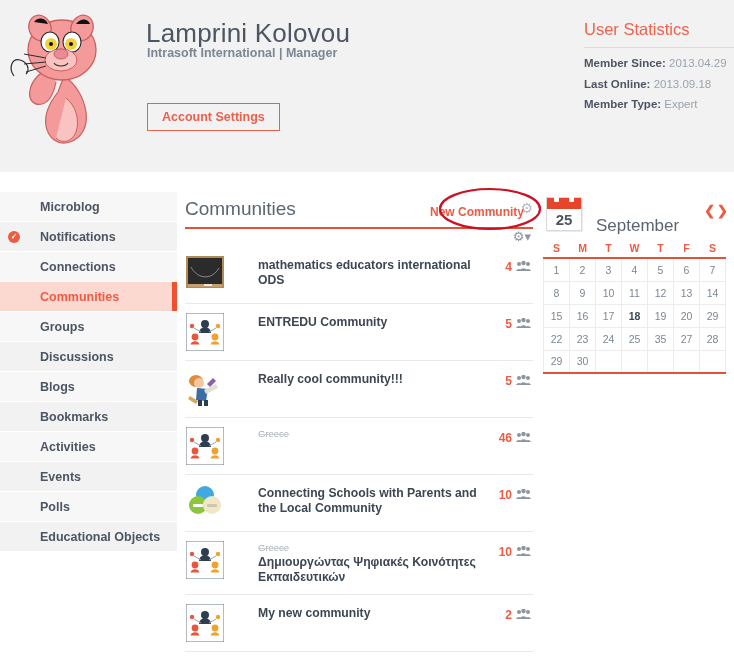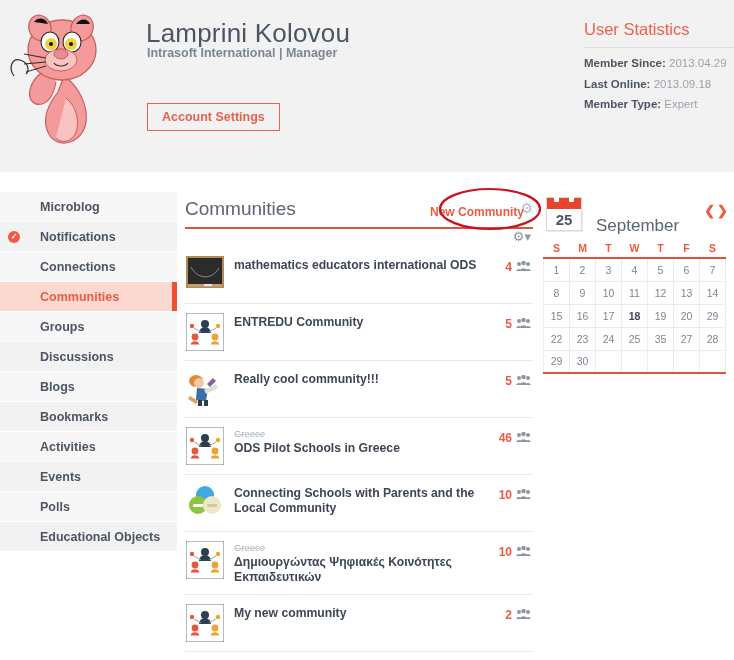--- a/index.html
+++ b/index.html
@@ -126,7 +126,7 @@
     margin-right: 10px; margin-left: 1px;
     position: relative; overflow: hidden;
   }
-  .row-body { flex: 1 1 auto; padding-top: 1px; }
+  .row-body { flex: 1 1 auto; padding-top: 1px; margin-left: 24px; }
   .row-loc {
     font-size: 9.5px; color: #a8b0b8; line-height: 12px;
     text-decoration: line-through; text-decoration-color: #c9ced4;

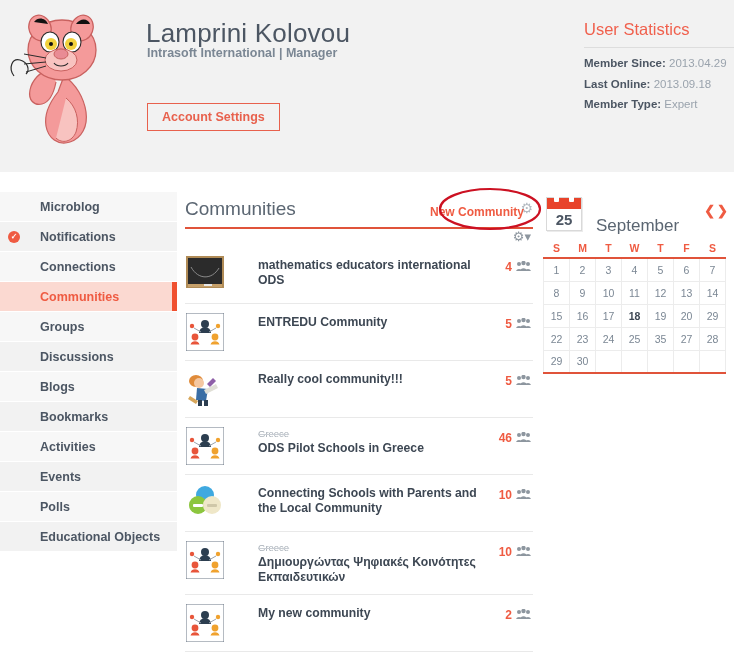--- a/index.html
+++ b/index.html
@@ -378,7 +378,6 @@
             </svg></div>
           <div class="row-body">
             <div class="row-loc">Greece</div>
-            <div class="row-title">ODS Pilot Schools in Greece</div>
           </div>
           <div class="row-count">
             <span class="num">46</span>

